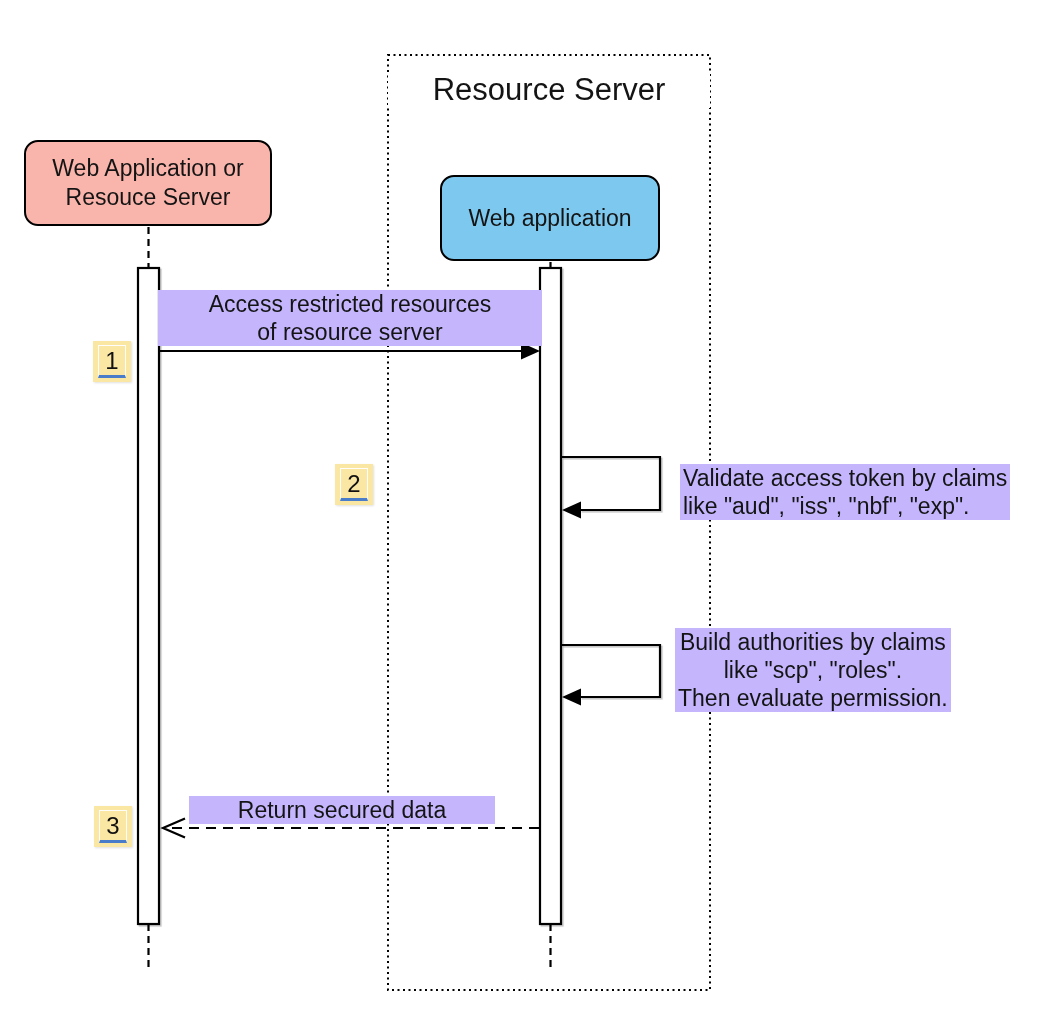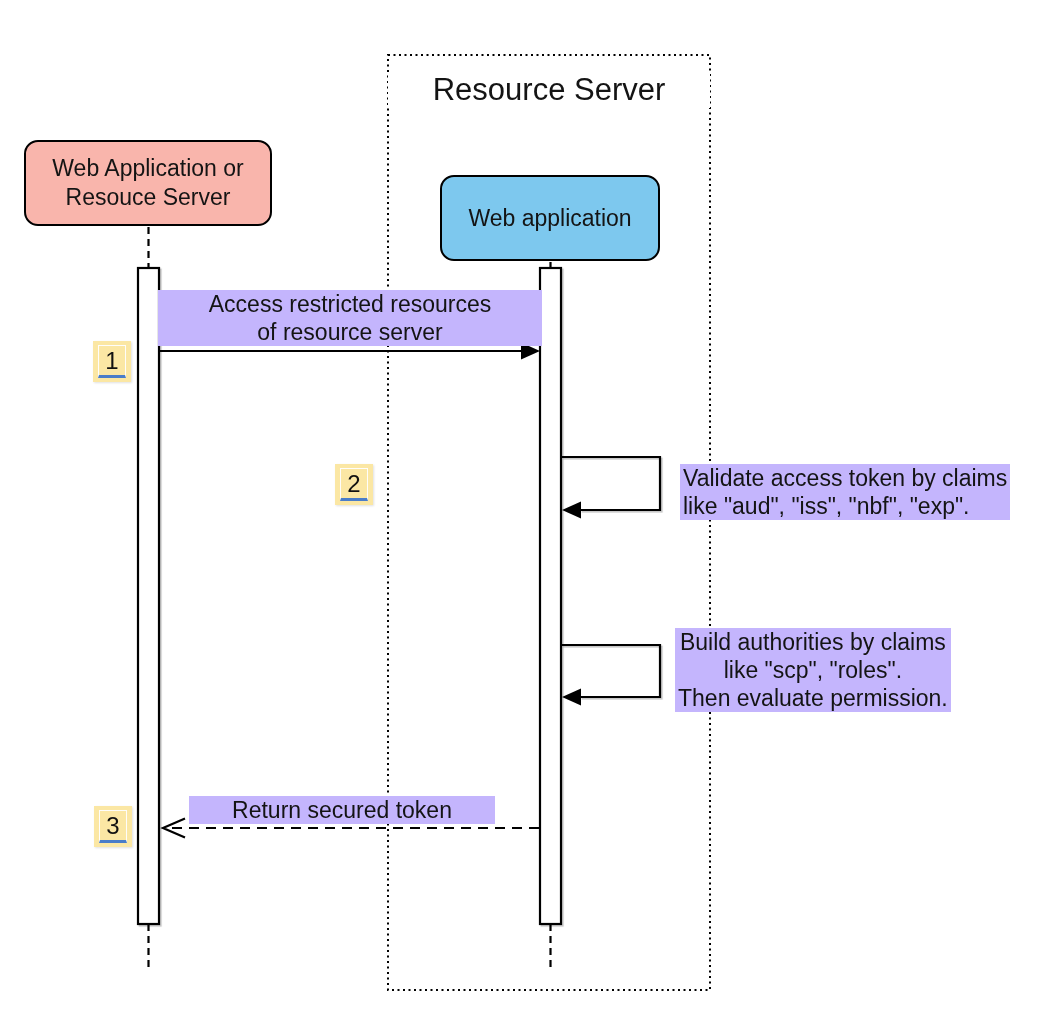--- a/index.html
+++ b/index.html
@@ -122,7 +122,7 @@
 like "scp", "roles".
 Then evaluate permission.</div>
 
-  <div class="abs msg msg-4">Return secured token</div>
+  <div class="abs msg msg-4">Return secured data</div>
 
   <div class="abs badge badge-1" style="background-color: rgb(251, 231, 164);">
     <span class="num">1</span>

